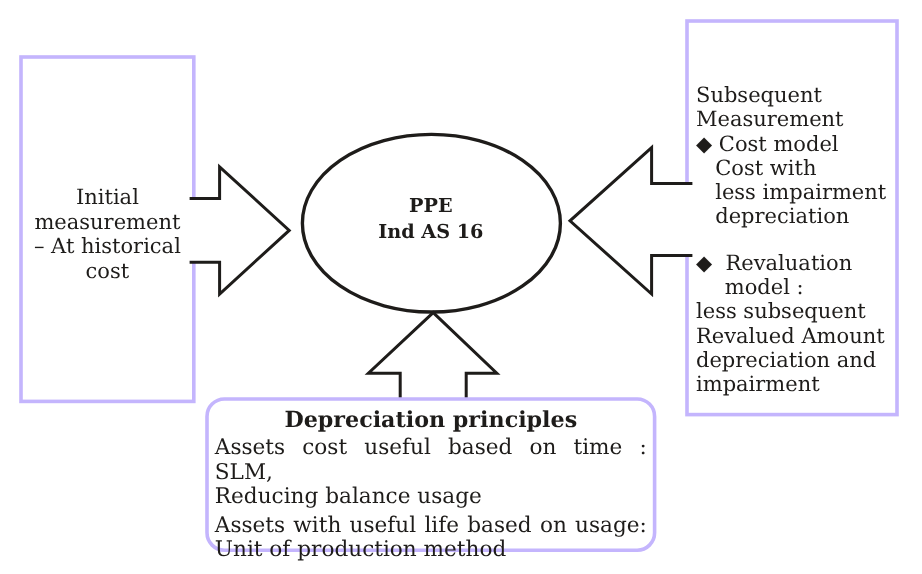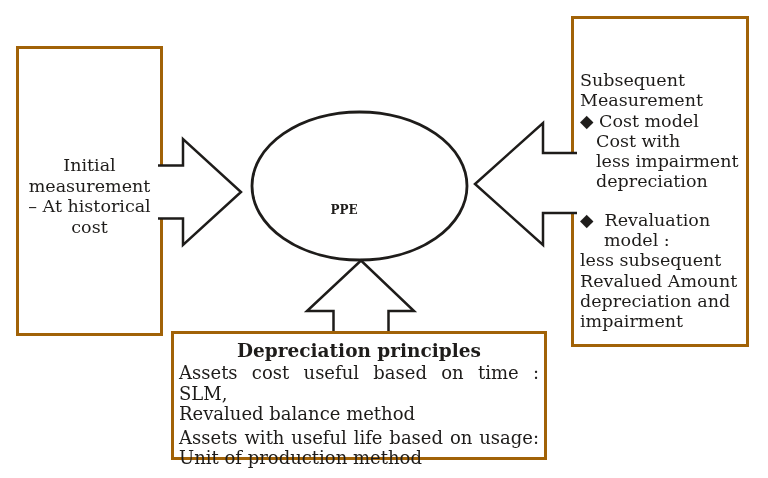--- a/index.html
+++ b/index.html
@@ -22,7 +22,7 @@
   .box {
     position: absolute;
     box-sizing: border-box;
-    border: 3px solid #a16207;
+    border: 3px solid #c4b5fd;
     background: #ffffff;
     z-index: 1;
   }

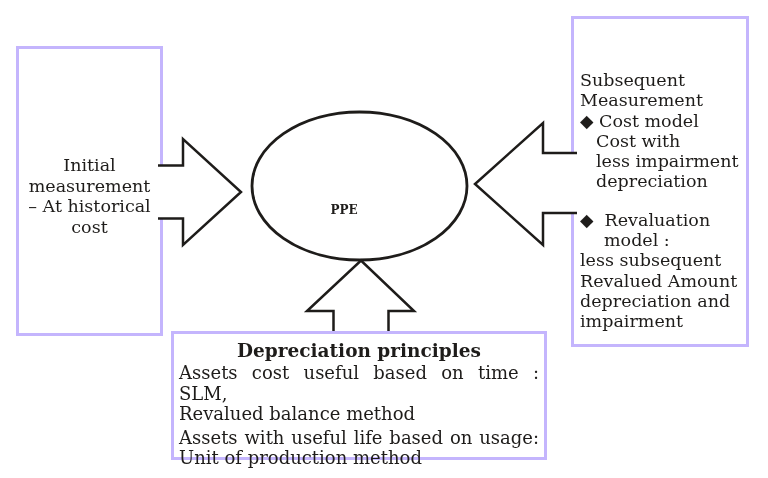--- a/index.html
+++ b/index.html
@@ -70,14 +70,13 @@
   .bottom-box .para-gap { margin-top: 3px; }
   .center-label {
     position: absolute;
-    left: 244px; top: 161px;
+    left: 259px; top: 161px;
     width: 200px;
     text-align: center;
     font-weight: bold;
-    font-size: 12px;
+    font-size: 16px;
     line-height: 21px;
     z-index: 3;
-    margin-top: 39px;
   }
 </style>
 </head>

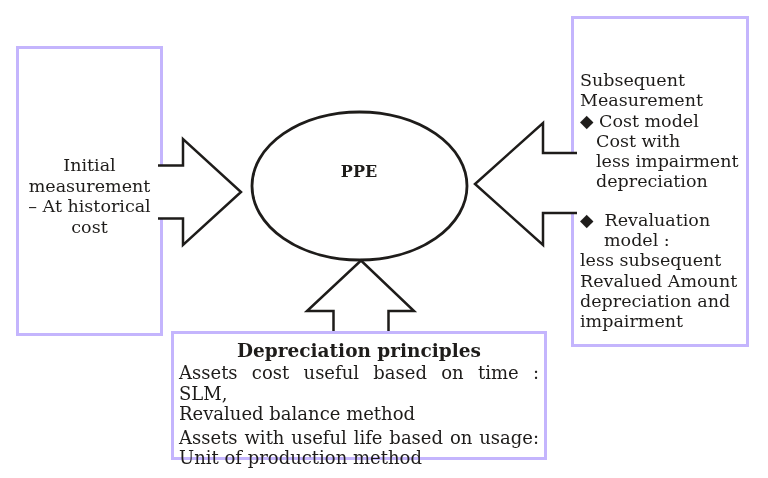--- a/index.html
+++ b/index.html
@@ -123,6 +123,7 @@
 
   <div class="center-label">
     <div>PPE</div>
+    <div>Ind AS 16</div>
   </div>
 
 </div>

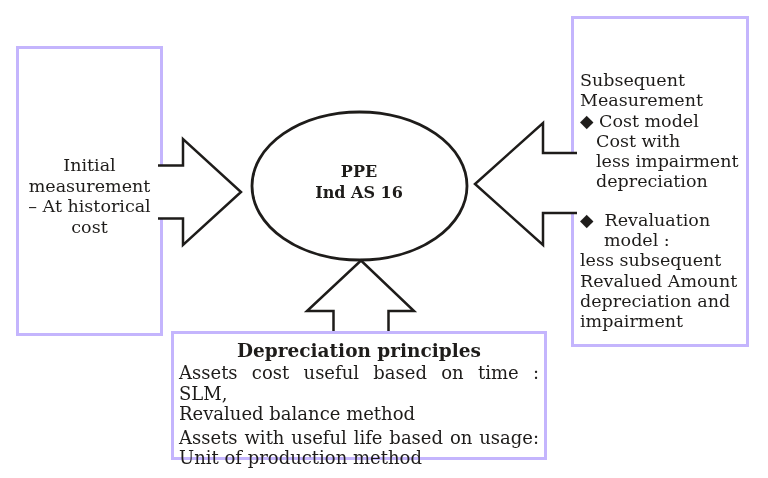--- a/index.html
+++ b/index.html
@@ -56,6 +56,7 @@
     font-size: 18px;
     line-height: 20.6px;
     z-index: 3;
+    border-radius: 16px;
   }
   .bottom-box .title {
     font-weight: bold;

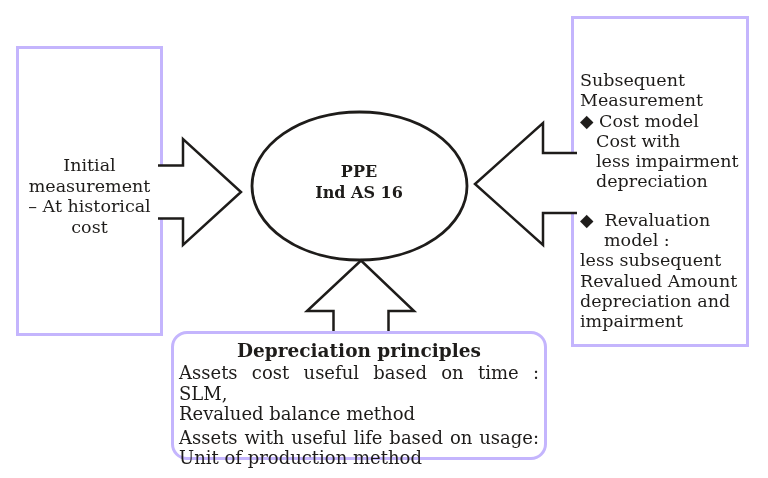--- a/index.html
+++ b/index.html
@@ -110,7 +110,7 @@
   <div class="box bottom-box">
     <div class="title">Depreciation principles</div>
     <div class="just">Assets cost useful based on time : SLM,</div>
-    <div>Revalued balance method</div>
+    <div>Reducing balance usage</div>
     <div class="just para-gap">Assets with useful life based on usage:</div>
     <div>Unit of production method</div>
   </div>

